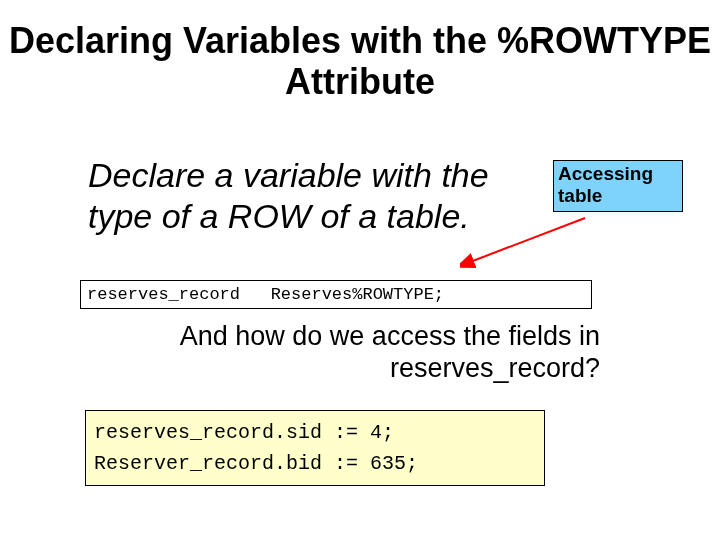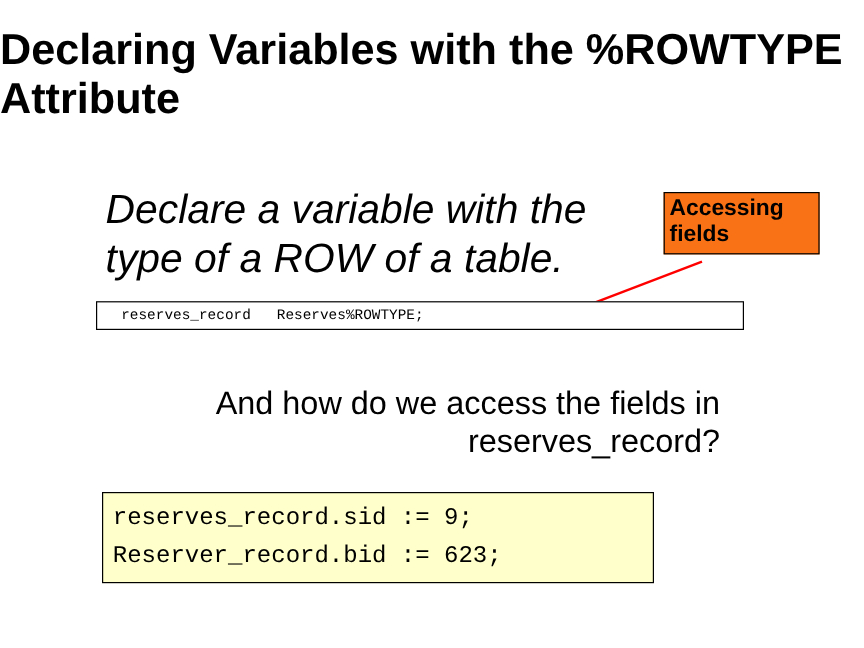--- a/index.html
+++ b/index.html
@@ -23,7 +23,7 @@
     top: 20px;
     left: 0;
     width: 720px;
-    text-align: left;
+    text-align: center;
     font-size: 36px;
     font-weight: bold;
     line-height: 1.15;

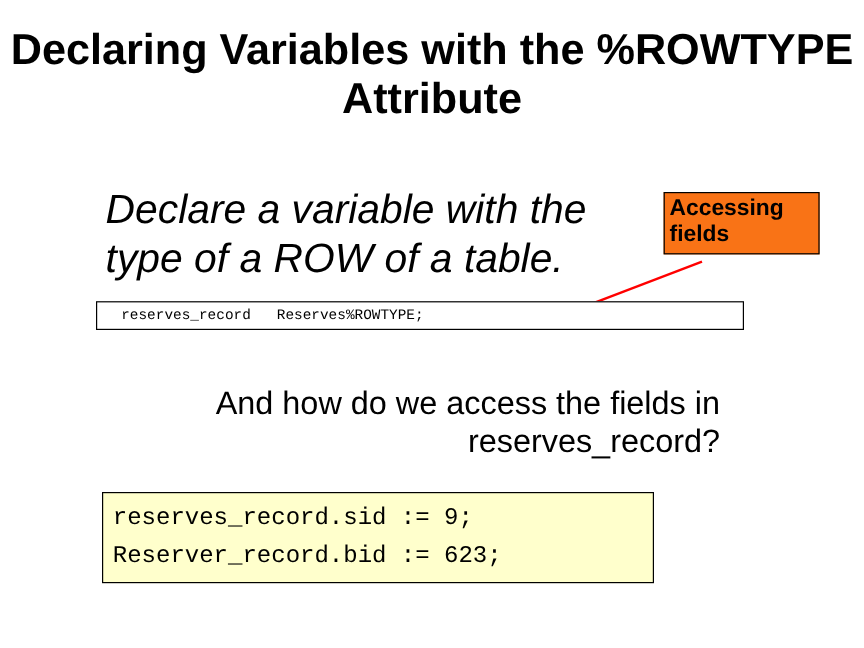--- a/index.html
+++ b/index.html
@@ -43,7 +43,7 @@
     left: 553px;
     width: 120px;
     border: 1px solid #000;
-    background: #f97316;
+    background: #7dd3fc;
     padding: 2px 4px 4px 4px;
     font-family: "Comic Sans MS", "Comic Sans", cursive, sans-serif;
     font-size: 19px;

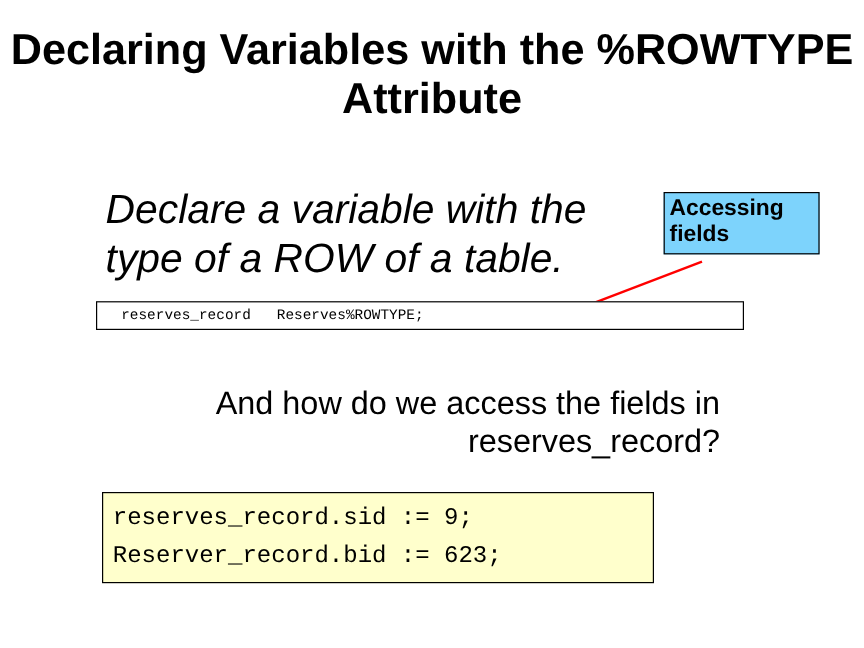--- a/index.html
+++ b/index.html
@@ -104,7 +104,7 @@
 
   <div class="callout">
     <div>Accessing</div>
-    <div>fields</div>
+    <div>table</div>
   </div>
 
   <svg class="arrow" viewBox="0 0 140 60">

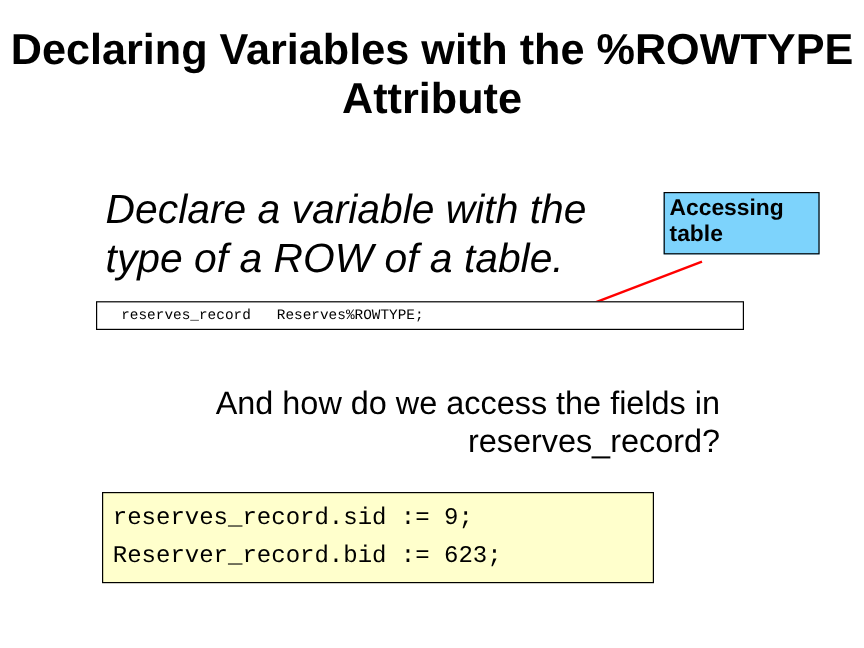--- a/index.html
+++ b/index.html
@@ -52,14 +52,14 @@
   }
   .codebox1 {
     position: absolute;
-    top: 251px;
+    top: 280px;
     left: 80px;
     width: 498px;
     border: 1px solid #000;
     background: #fff;
     font-family: "Courier New", Courier, monospace;
-    font-size: 12px;
-    padding: 4px 20px;
+    font-size: 17px;
+    padding: 4px 6px;
     white-space: pre;
   }
   .arrow {

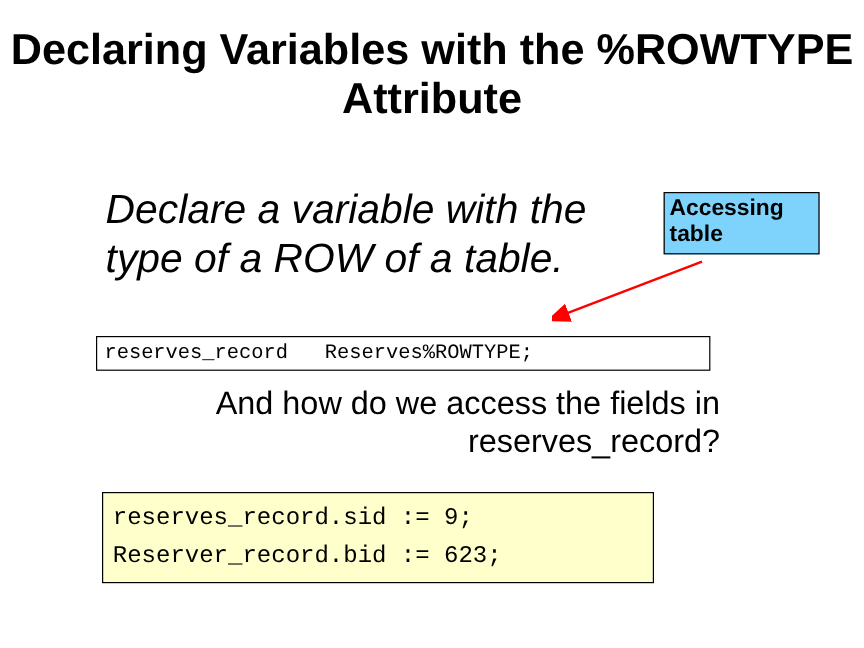--- a/index.html
+++ b/index.html
@@ -120,7 +120,7 @@
 
   <div class="question">And how do we access the fields in reserves_record?</div>
 
-  <div class="codebox2"><span>reserves_record.sid := 9;</span>
+  <div class="codebox2"><span>reserves_record.sid := 4;</span>
 <span>Reserver_record.bid := 623;</span></div>
 
 </div>

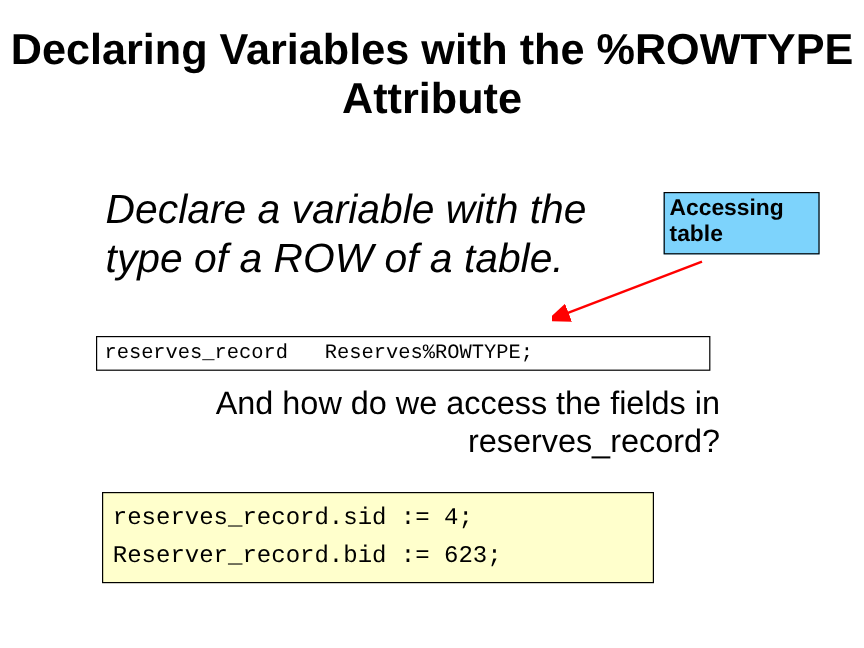--- a/index.html
+++ b/index.html
@@ -121,7 +121,7 @@
   <div class="question">And how do we access the fields in reserves_record?</div>
 
   <div class="codebox2"><span>reserves_record.sid := 4;</span>
-<span>Reserver_record.bid := 623;</span></div>
+<span>Reserver_record.bid := 635;</span></div>
 
 </div>
 

